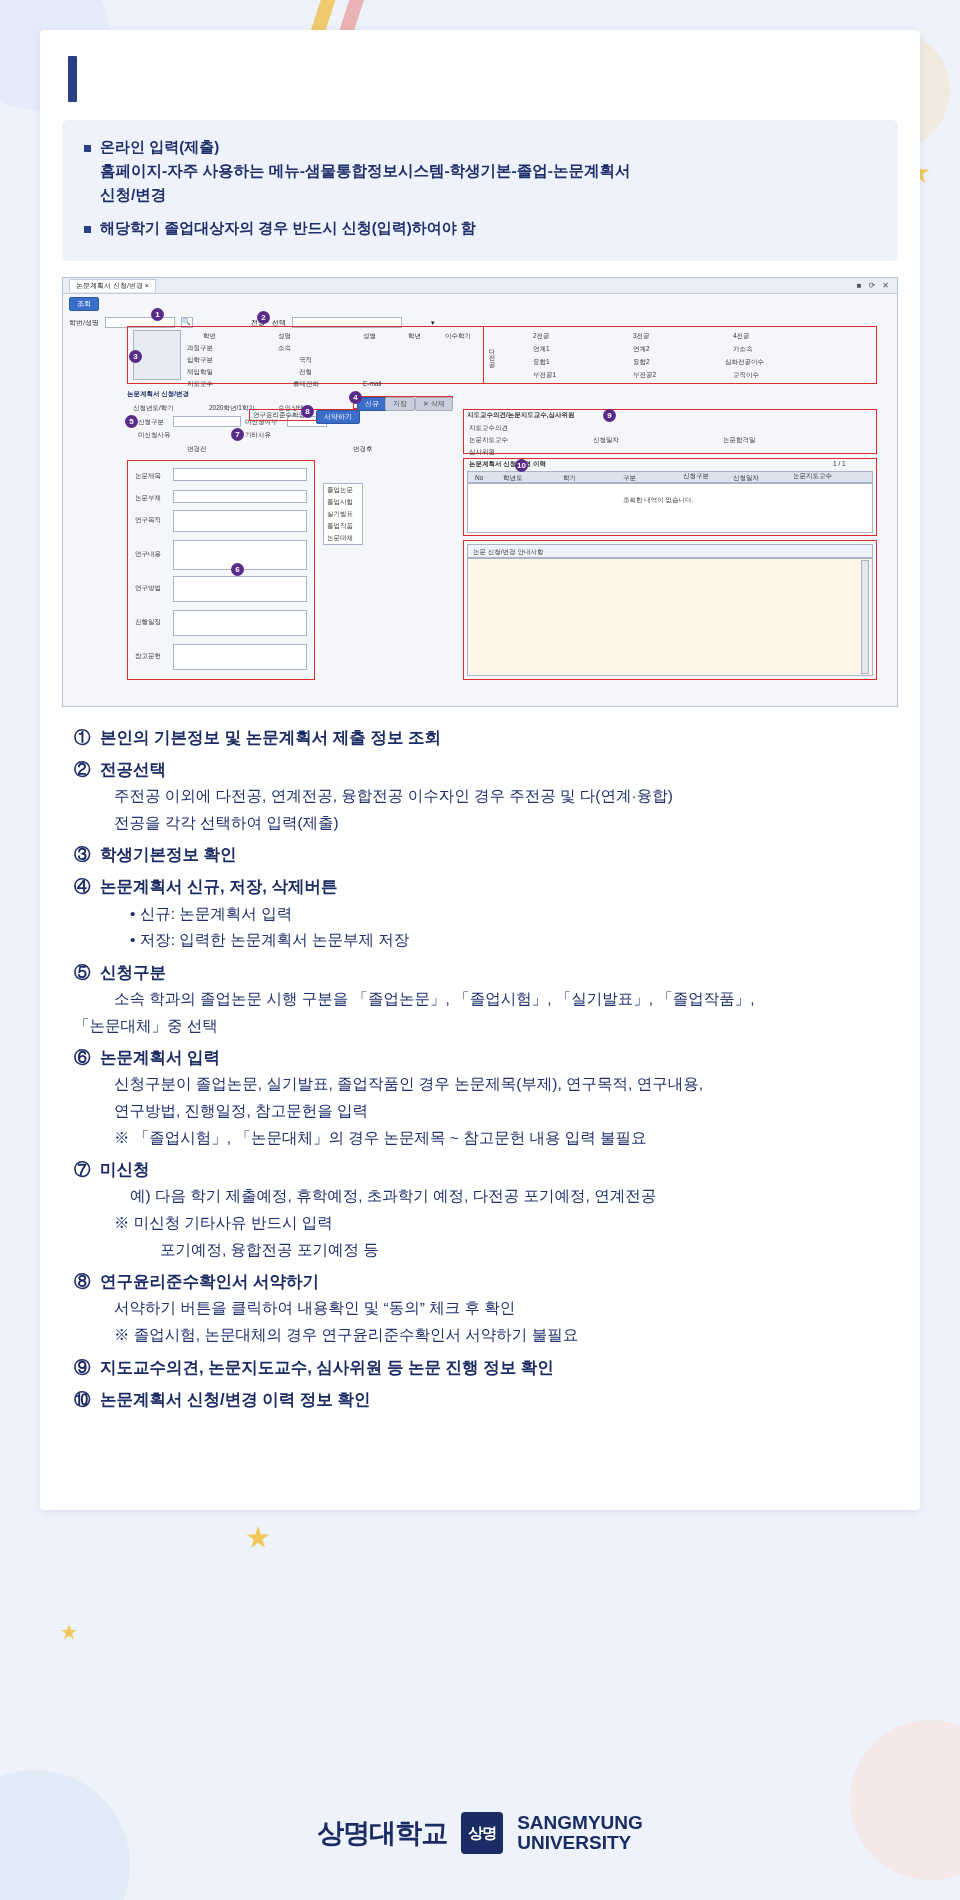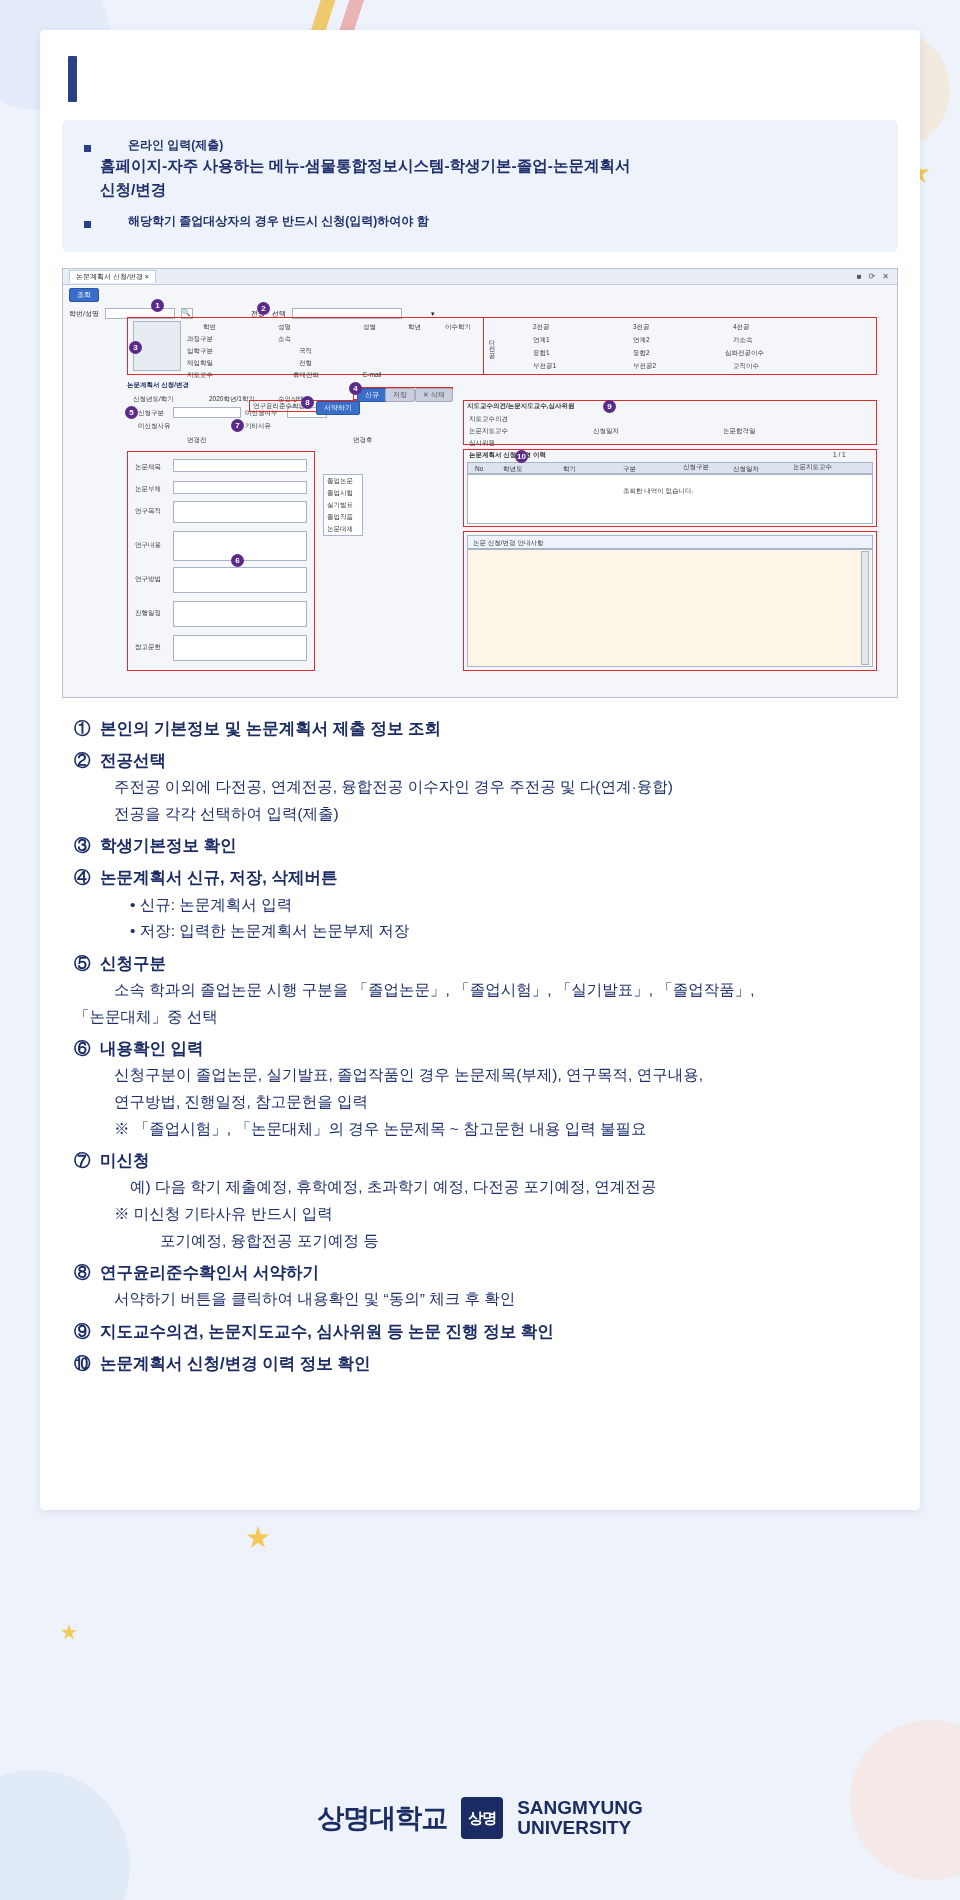--- a/index.html
+++ b/index.html
@@ -51,7 +51,7 @@
   .bullet-sq {
     width:7px;height:7px;background:#2b3f84;margin:9px 9px 0 0;flex:none;
   }
-  .notice-head { font-size:12px; font-weight:bold; color:#1f2f6b; line-height:1.5;margin-left:28px;}
+  .notice-head { font-size:15px; font-weight:bold; color:#1f2f6b; line-height:1.5;}
   .notice-sub { font-size:15.5px; color:#1f2f6b; line-height:1.55; font-weight:bold;}
 
   

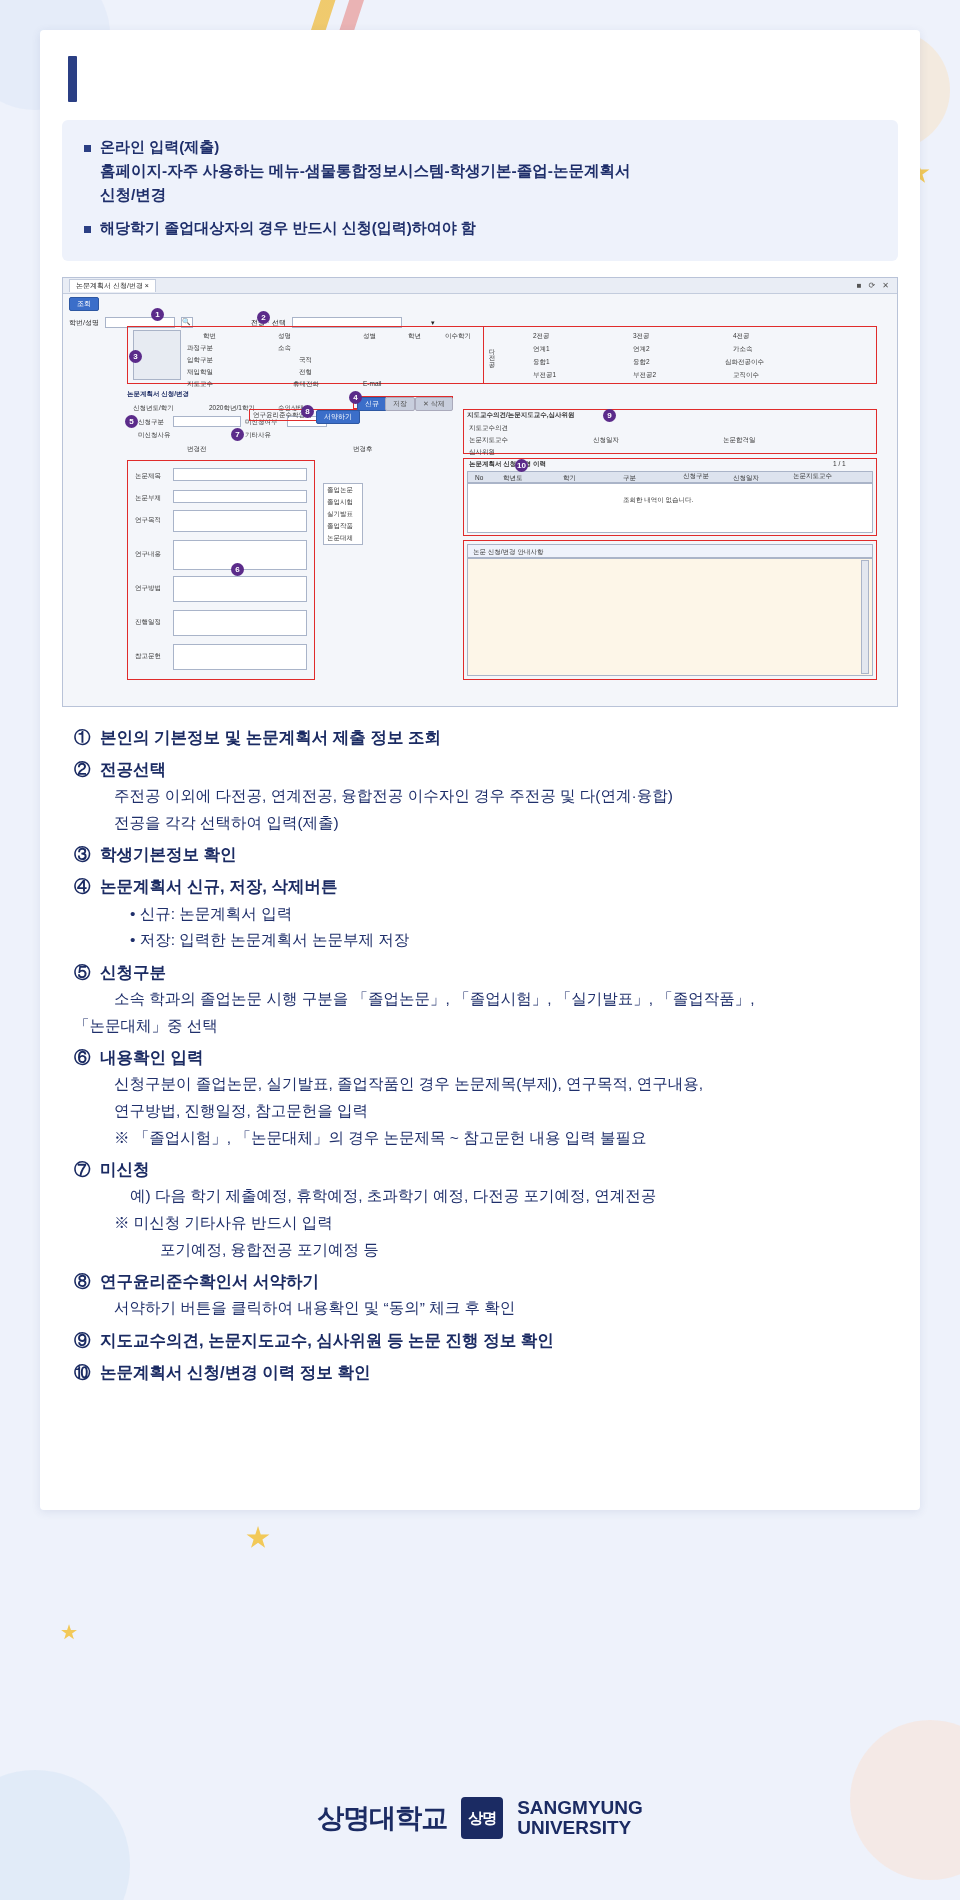--- a/index.html
+++ b/index.html
@@ -342,7 +342,7 @@
     <div class="g-item">
       <div class="g-head">
         <span class="g-num">⑥</span>
-        <span>내용확인 입력</span>
+        <span>논문계획서 입력</span>
       </div>
       <div class="g-body indent2">신청구분이 졸업논문, 실기발표, 졸업작품인 경우 논문제목(부제), 연구목적, 연구내용,</div>
       <div class="g-body indent2">연구방법, 진행일정, 참고문헌을 입력</div>

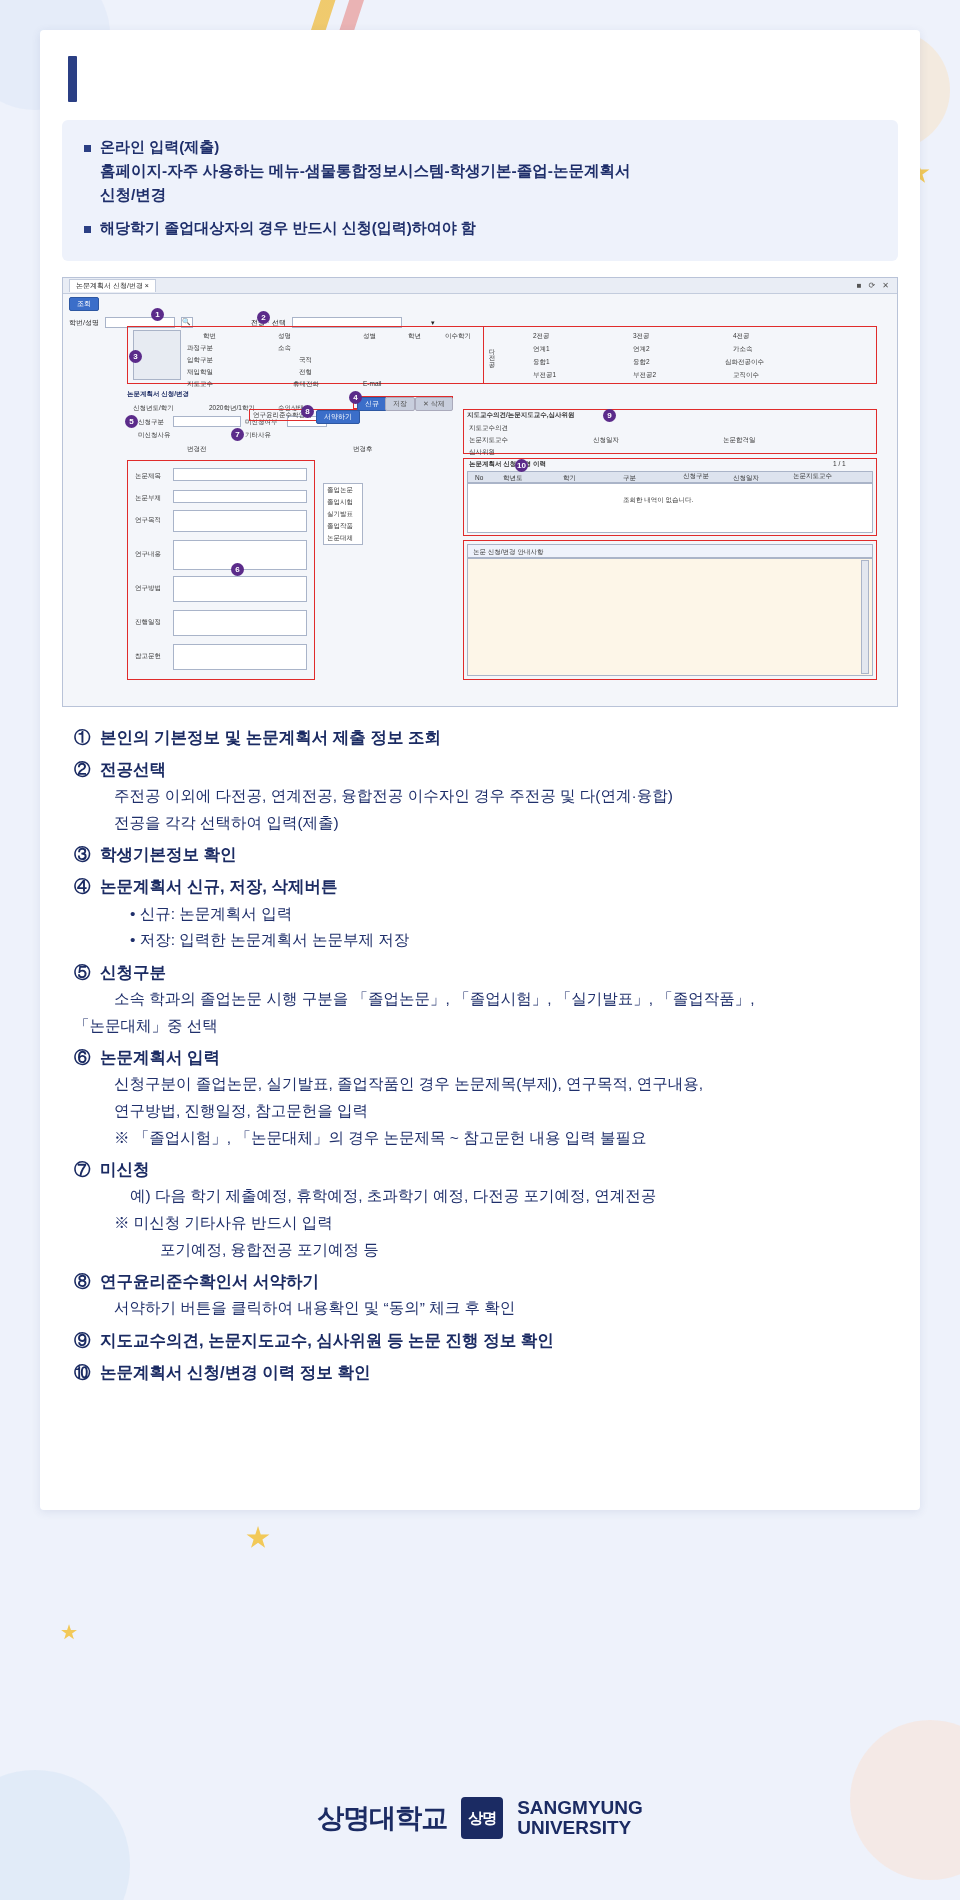--- a/index.html
+++ b/index.html
@@ -365,6 +365,7 @@
         <span>연구윤리준수확인서 서약하기</span>
       </div>
       <div class="g-body indent2">서약하기 버튼을 클릭하여 내용확인 및 “동의” 체크 후 확인</div>
+      <div class="g-body indent2">※ 졸업시험, 논문대체의 경우 연구윤리준수확인서 서약하기 불필요</div>
     </div>
 
     <div class="g-item">

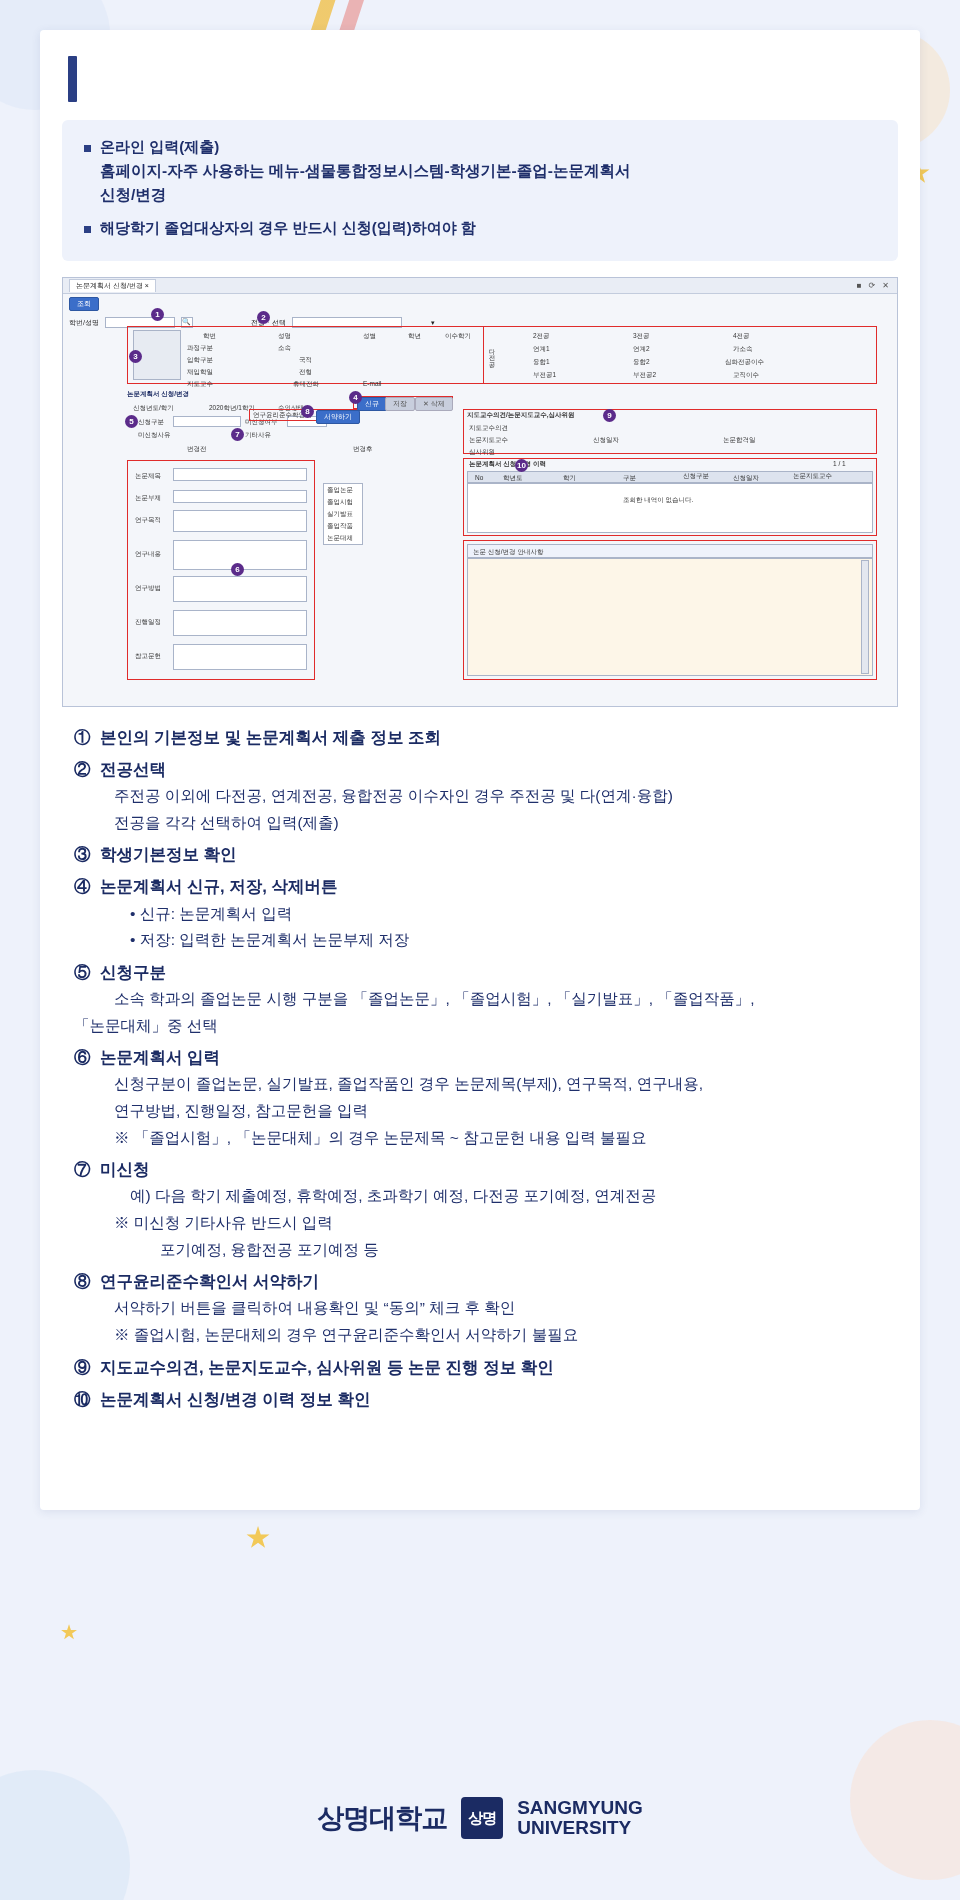--- a/index.html
+++ b/index.html
@@ -103,7 +103,7 @@
 
   
   .footer {
-    position:absolute; left:0; right:0; bottom:61px;
+    position:absolute; left:0; right:0; bottom:46px;
     display:flex; align-items:center; justify-content:center; gap:14px;
   }
   .f-ko { font-size:27px; font-weight:bold; color:#1b2b63; letter-spacing:-1px;}

